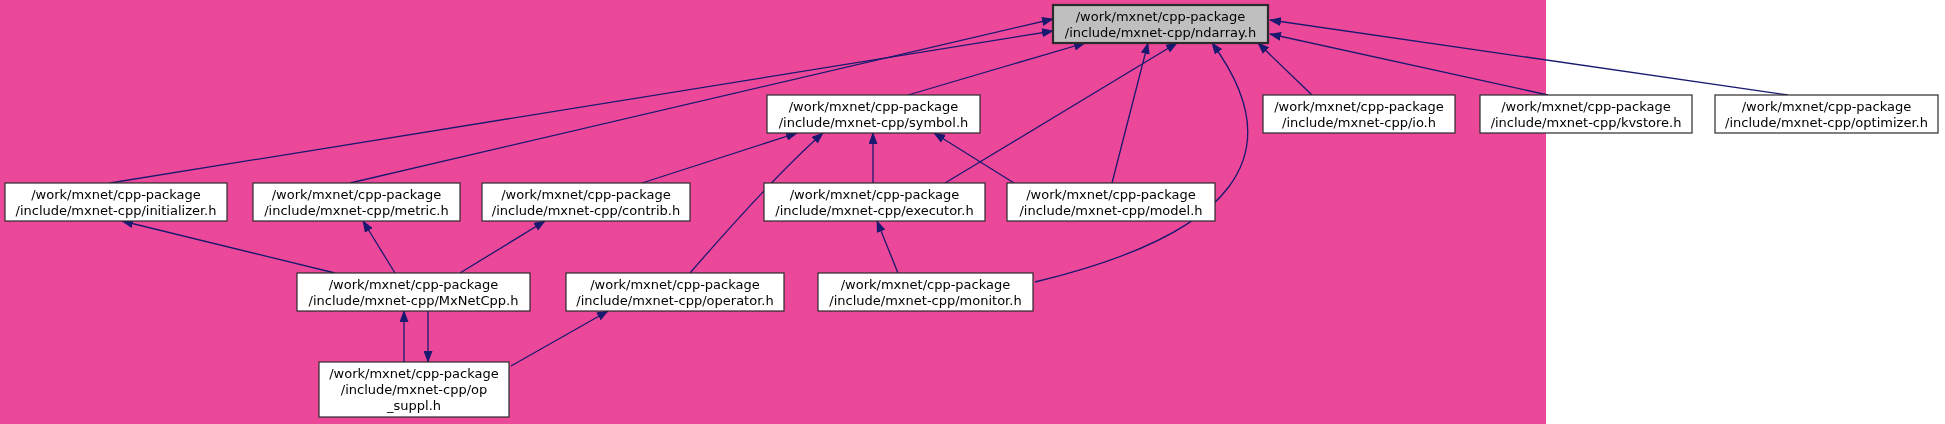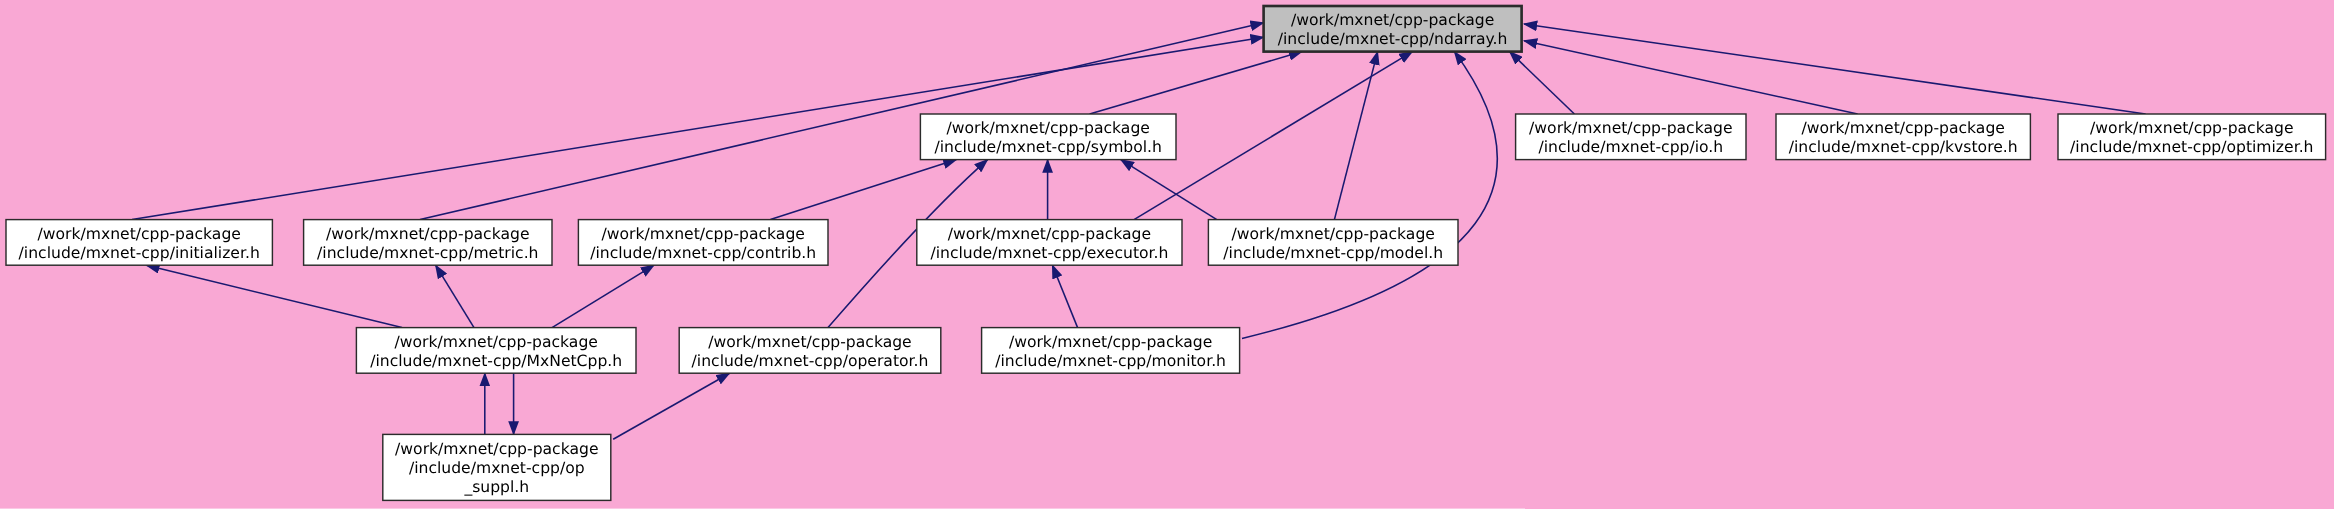--- a/index.html
+++ b/index.html
@@ -5,9 +5,9 @@
   html, body { margin: 0; padding: 0; background: #ffffff; }
   .canvas {
     position: relative;
-    width: 1945px;
+    width: 1546px;
     height: 424px;
-    background: #f9a8d4;
+    background: #ec4899;
     font-family: "DejaVu Sans", "Liberation Sans", sans-serif;
   }
   svg { display: block; }

